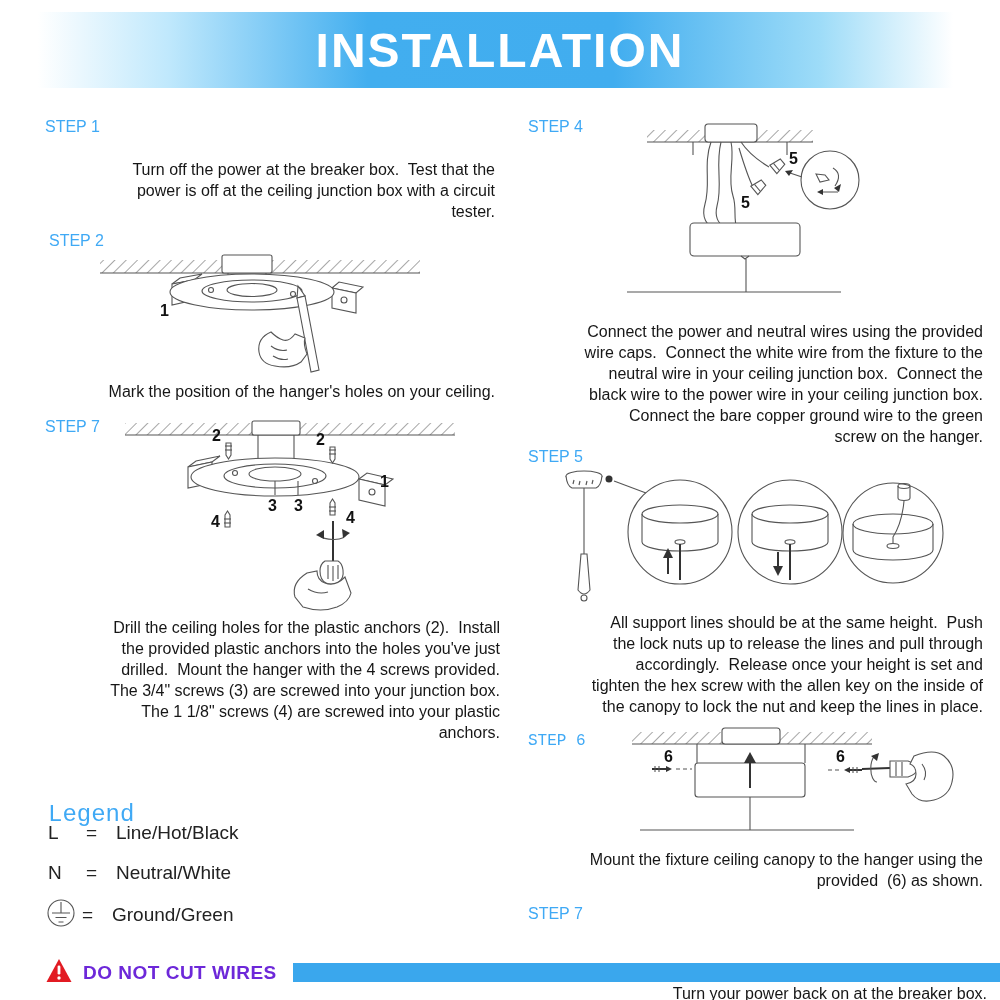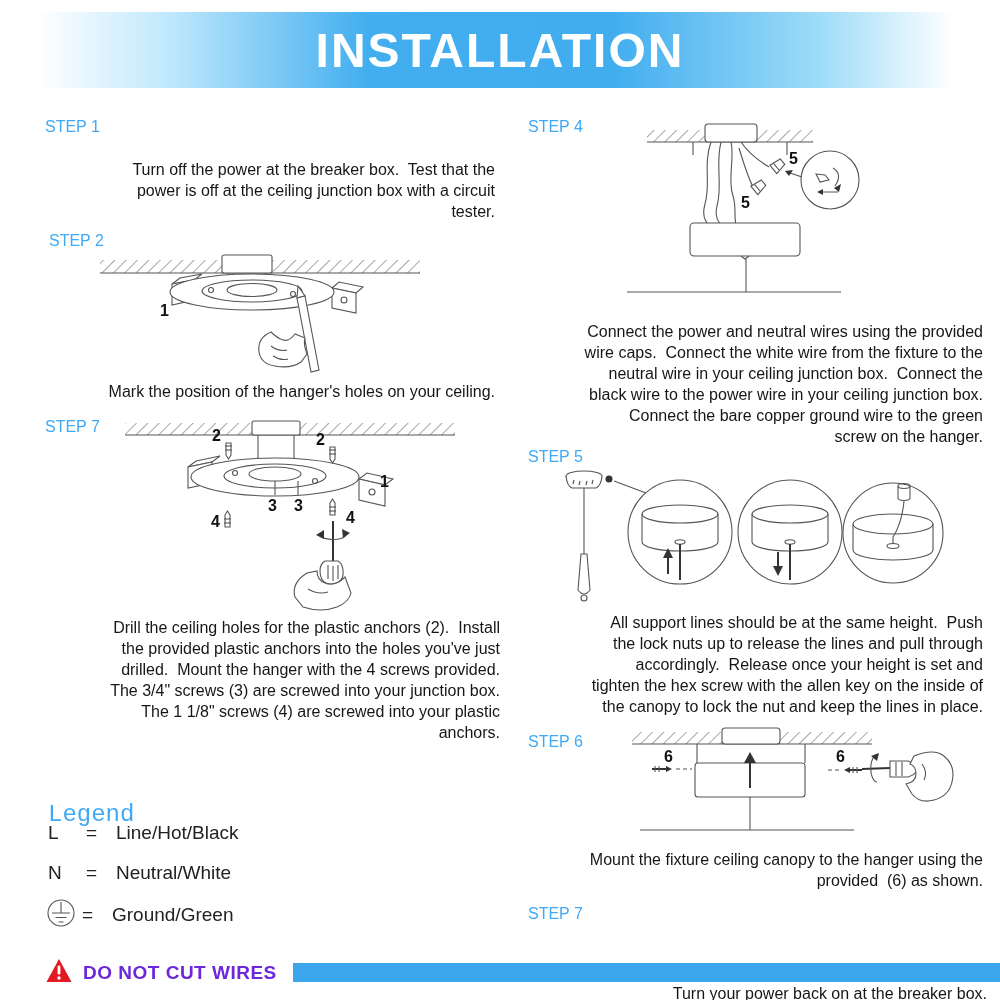--- a/index.html
+++ b/index.html
@@ -296,7 +296,7 @@
 tighten the hex screw with the allen key on the inside of
 the canopy to lock the nut and keep the lines in place.</div>
 
-  <div class="abs step-h" style="left:528px;top:730px;">STEP 6</div>
+  <div class="abs step-h" style="left:528px;top:730px;font-family:Liberation Mono, monospace;">STEP 6</div>
 
   <svg class="abs" style="left:622px;top:728px;" width="340" height="112" viewBox="0 0 340 112">
     <defs>

